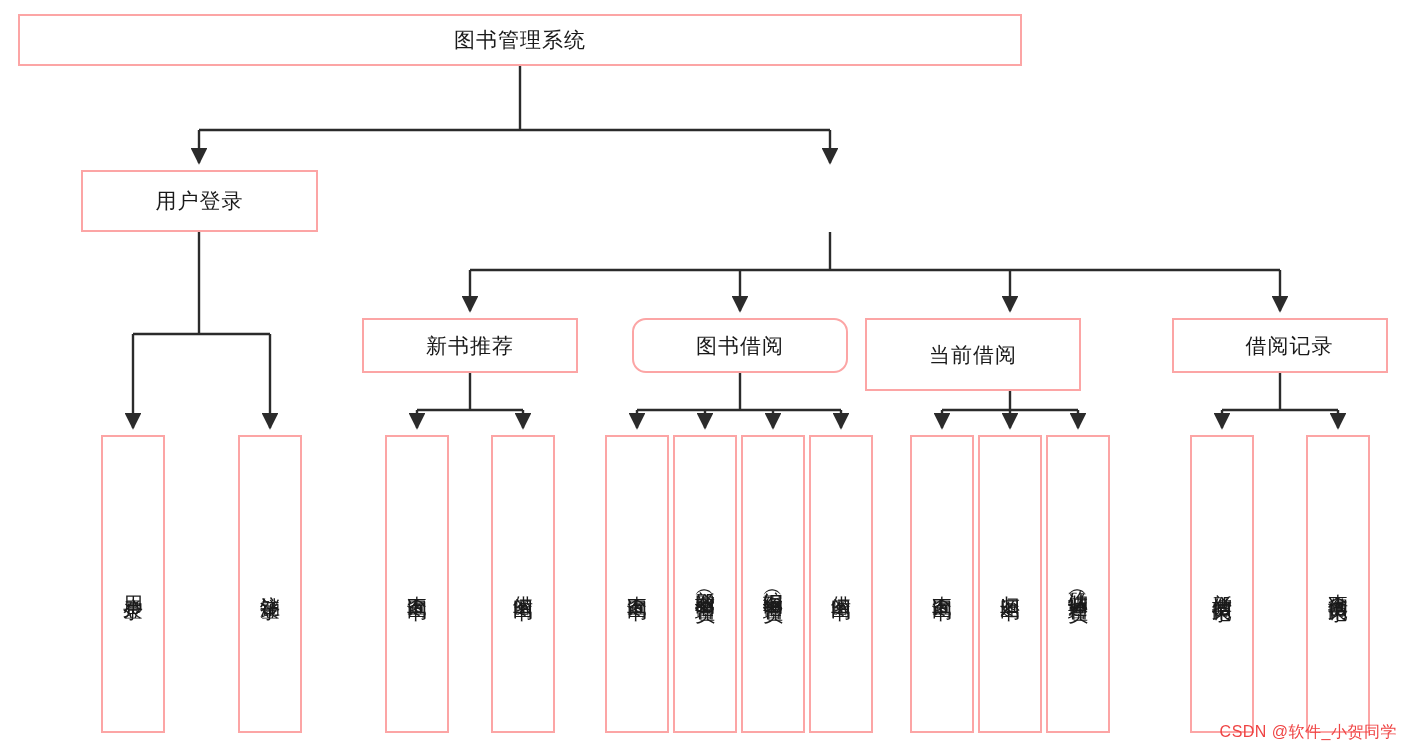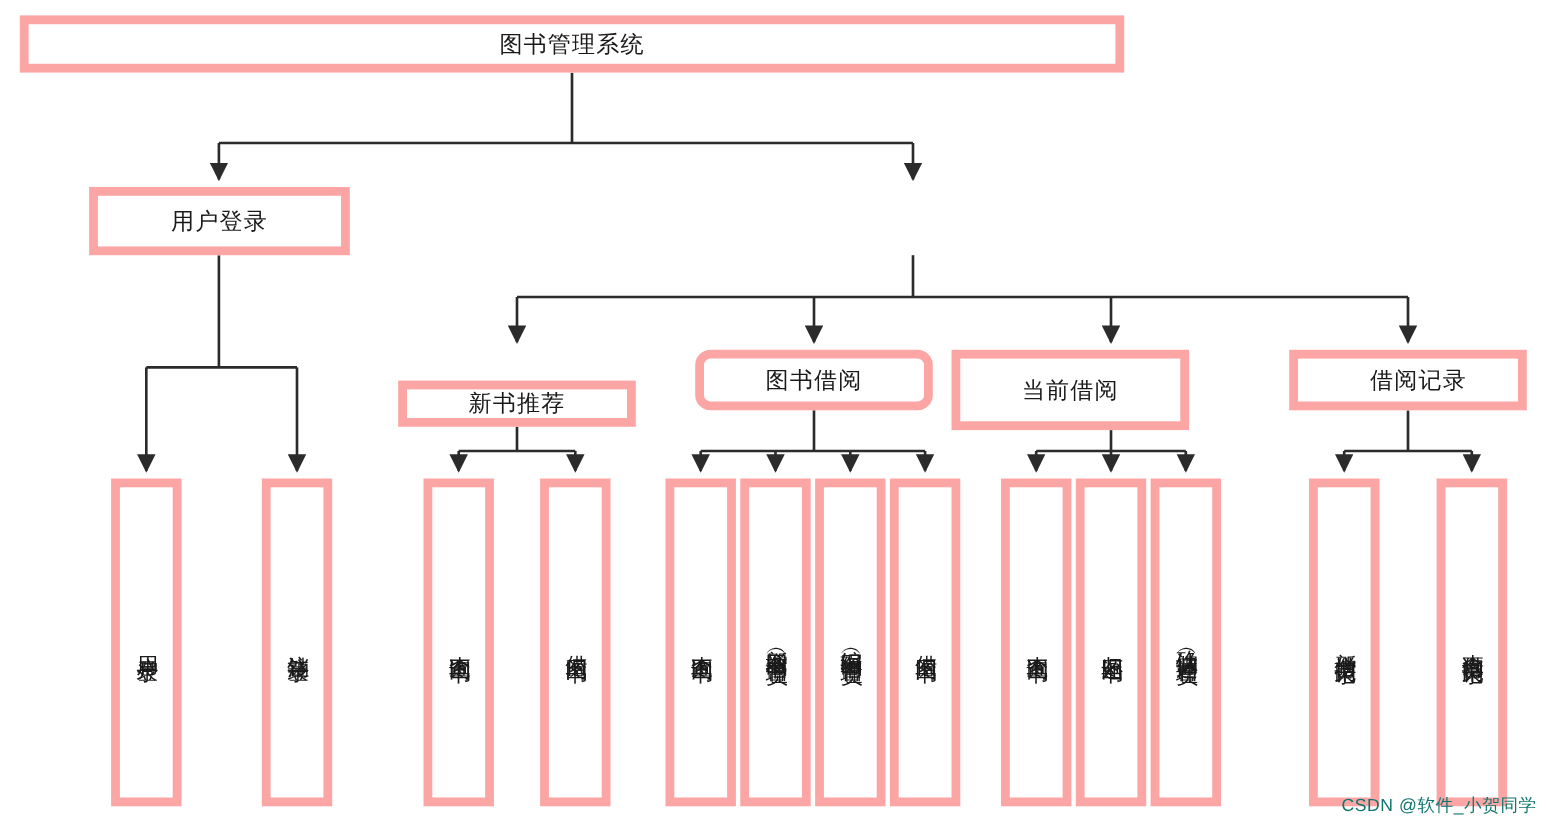--- a/index.html
+++ b/index.html
@@ -27,7 +27,7 @@
   .node {
     position: absolute;
     box-sizing: border-box;
-    border: 8px solid #fca5a5;
+    border: 2px solid #fca5a5;
     background: #ffffff;
     display: flex;
     align-items: center;

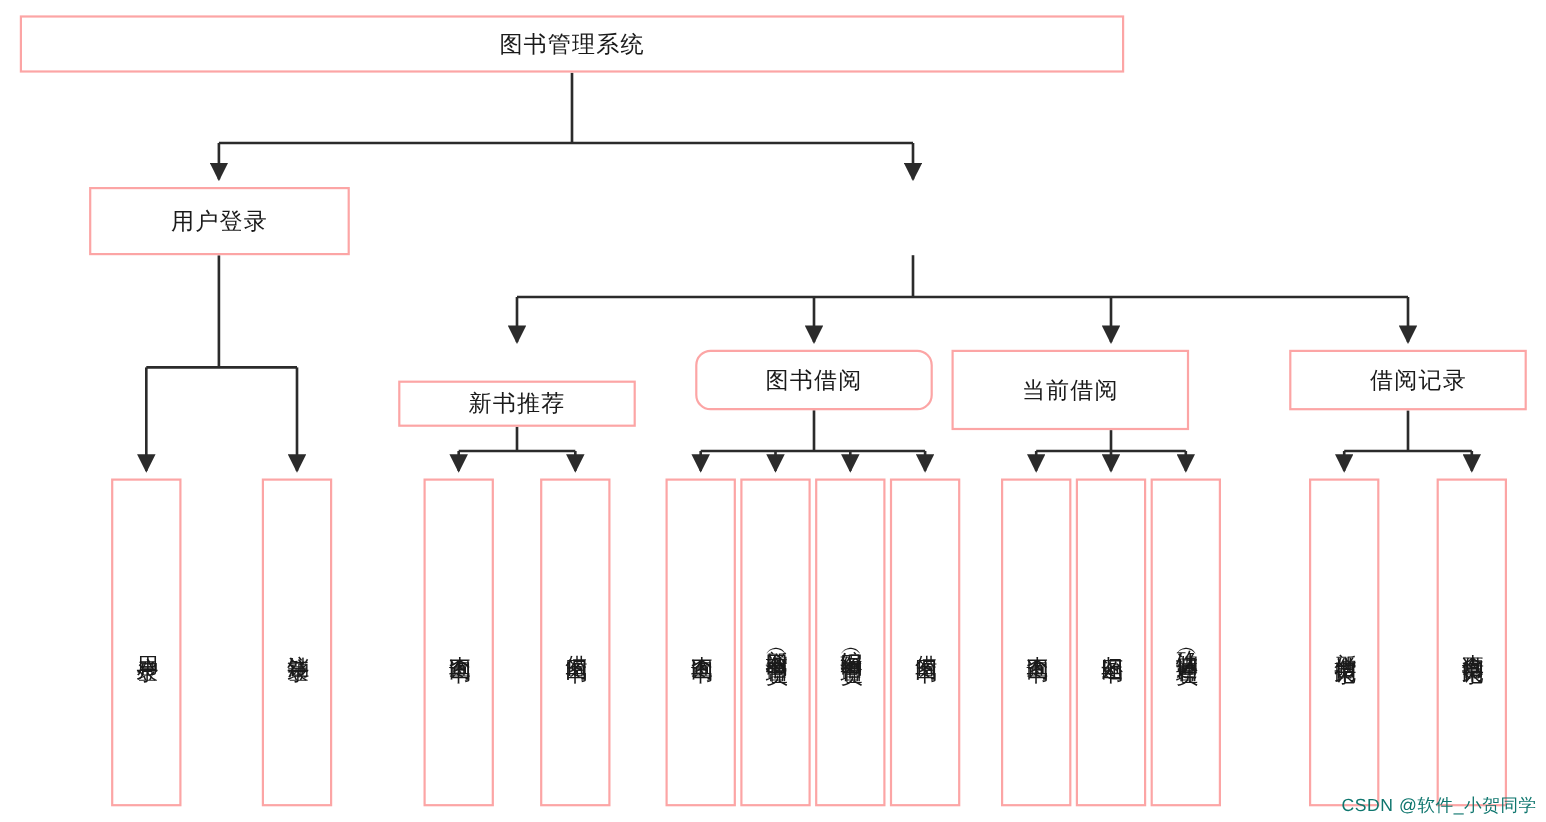--- a/index.html
+++ b/index.html
@@ -132,7 +132,7 @@
     <span>用户登录</span>
   </div>
 
-  <div class="node horiz" style="left:362px; top:318px; width:216px; height:42px;margin-top:28px;">
+  <div class="node horiz" style="left:362px; top:318px; width:216px; height:55px;">
     <span>新书推荐</span>
   </div>
   <div class="node horiz" style="left:632px; top:318px; width:216px; height:55px;border-radius:14px;">

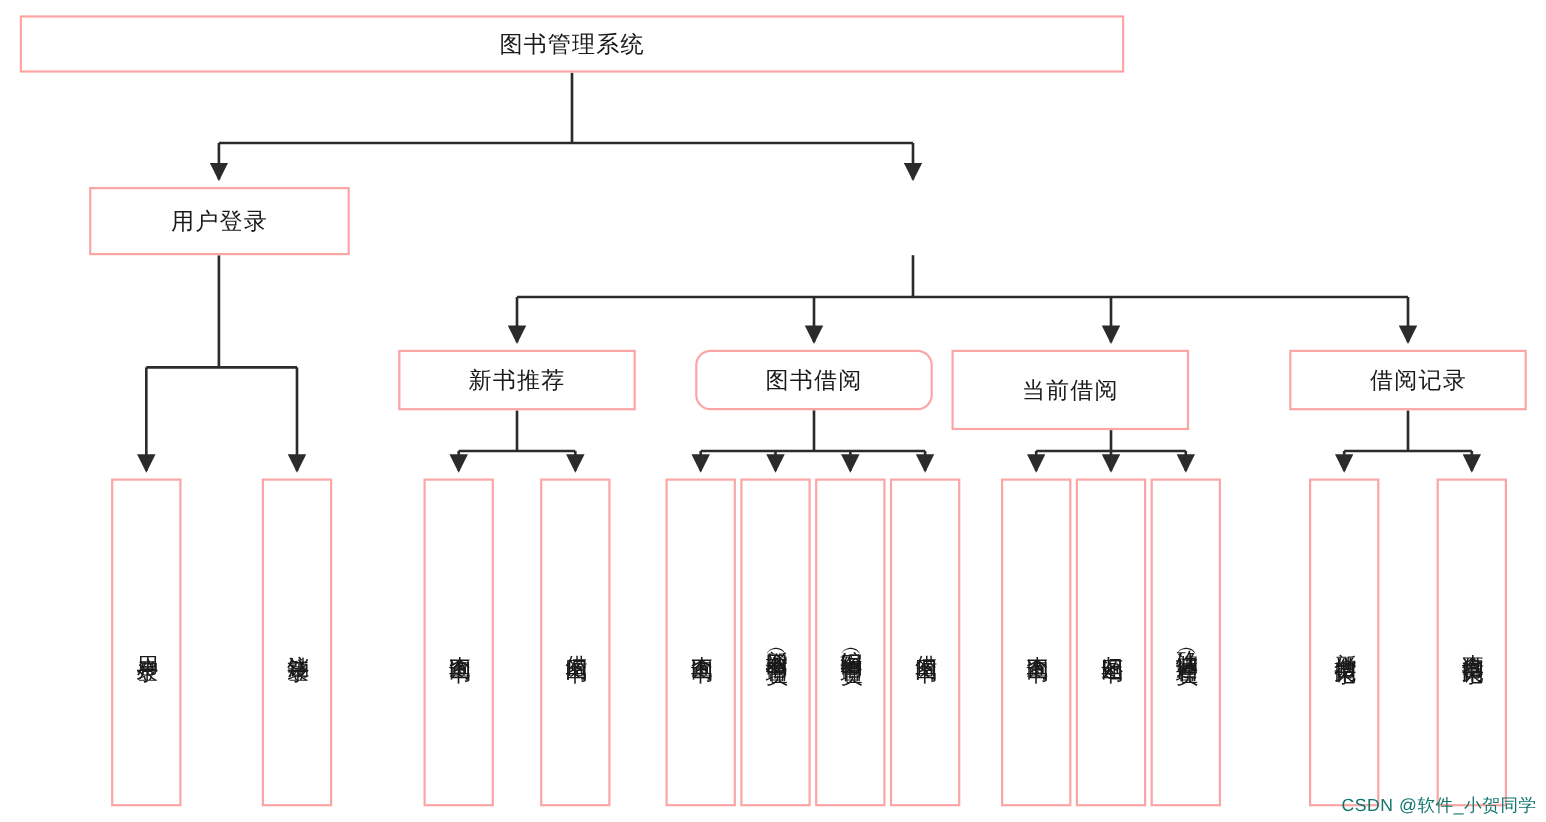--- a/index.html
+++ b/index.html
@@ -64,7 +64,7 @@
     right: 8px;
     bottom: 4px;
     font-size: 16px;
-    color: #0f766e;
+    color: #ef4444;
     letter-spacing: 0.5px;
     white-space: nowrap;
   }

